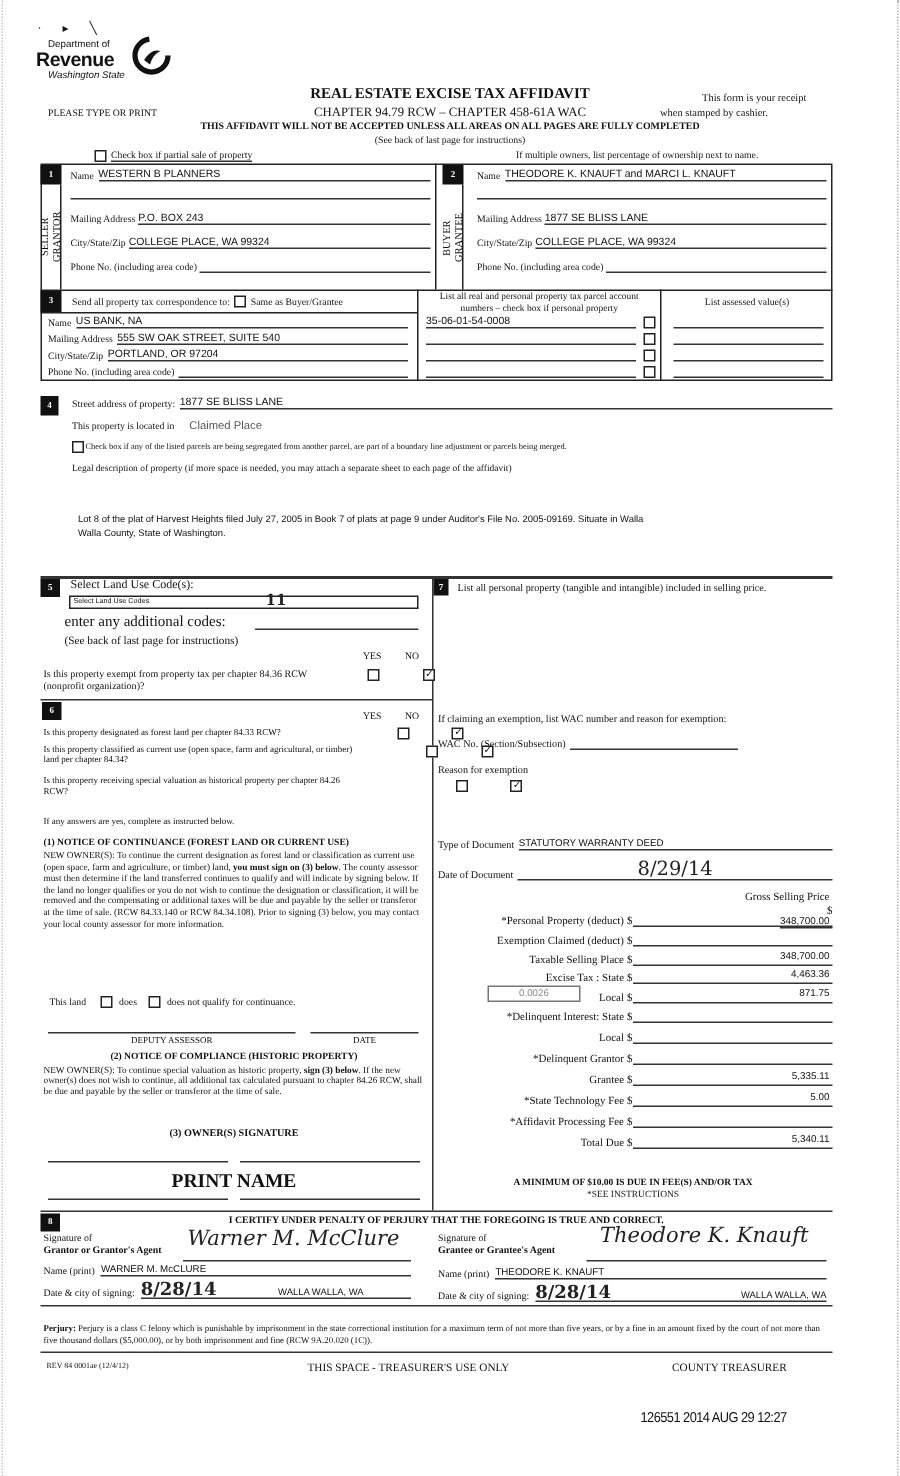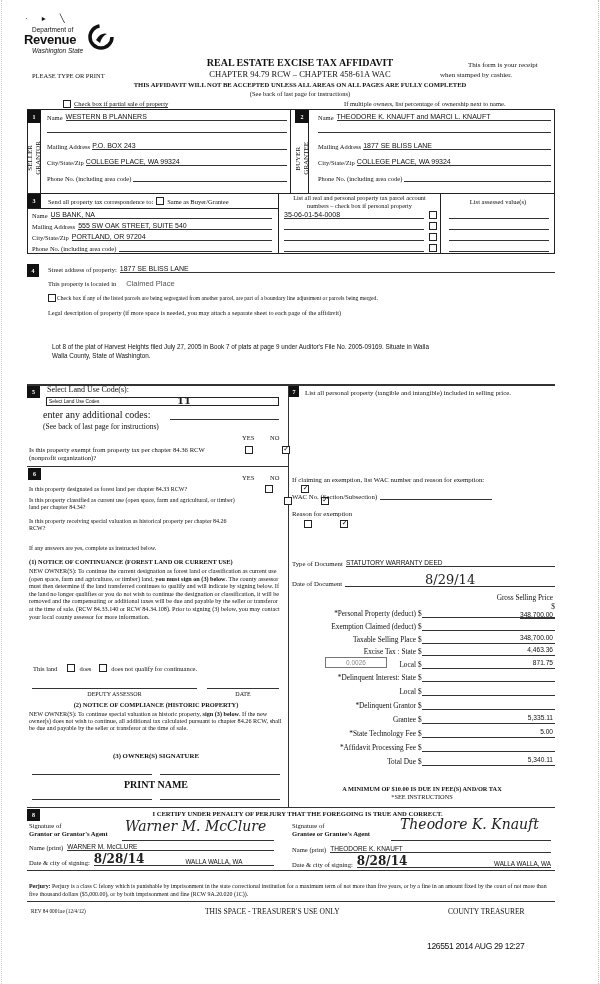--- a/index.html
+++ b/index.html
@@ -249,7 +249,7 @@
 <div class="abs" style="left:29px;top:752px;width:254px;text-align:center;font-size:6.8px;font-weight:bold;">(3)  OWNER(S) SIGNATURE</div>
 <div class="abs line" style="left:32px;top:774px;width:120px;"></div>
 <div class="abs line" style="left:160px;top:774px;width:120px;"></div>
-<div class="abs" style="left:29px;top:779px;width:254px;text-align:center;font-size:10px;font-weight:bold;">PRINT NAME</div>
+<div class="abs" style="left:29px;top:779px;width:254px;text-align:center;font-size:13px;font-weight:bold;">PRINT NAME</div>
 <div class="abs line" style="left:32px;top:799px;width:120px;"></div>
 <div class="abs line" style="left:160px;top:799px;width:120px;"></div>
 

